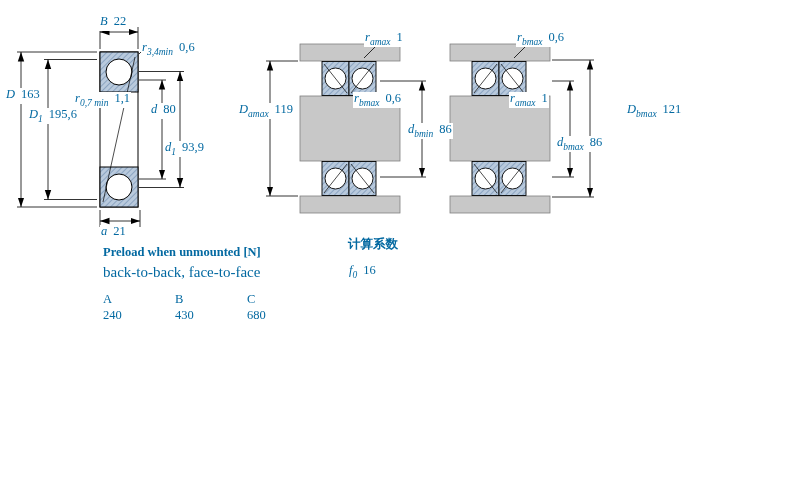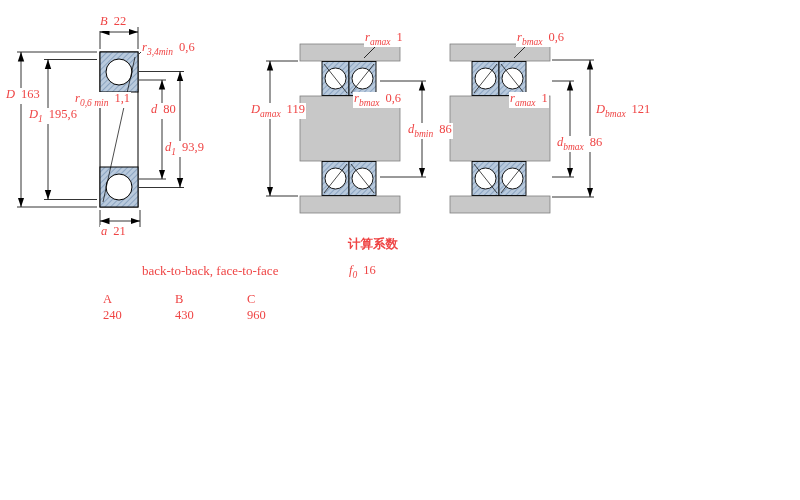--- a/index.html
+++ b/index.html
@@ -5,7 +5,7 @@
   *{box-sizing:border-box;}
   html,body{margin:0;padding:0;background:#fff;}
   #canvas{position:relative;width:732px;height:500px;background:#fff;
-          font-family:"Liberation Serif",serif;color:#ef4444;overflow:hidden;}
+          font-family:"Liberation Serif",serif;color:#0369a1;overflow:hidden;}
   svg.draw{position:absolute;left:0;top:0;}
   .dim{position:absolute;font-size:12.5px;line-height:1.05;white-space:nowrap;
        background:#fff;padding:0 1px;}

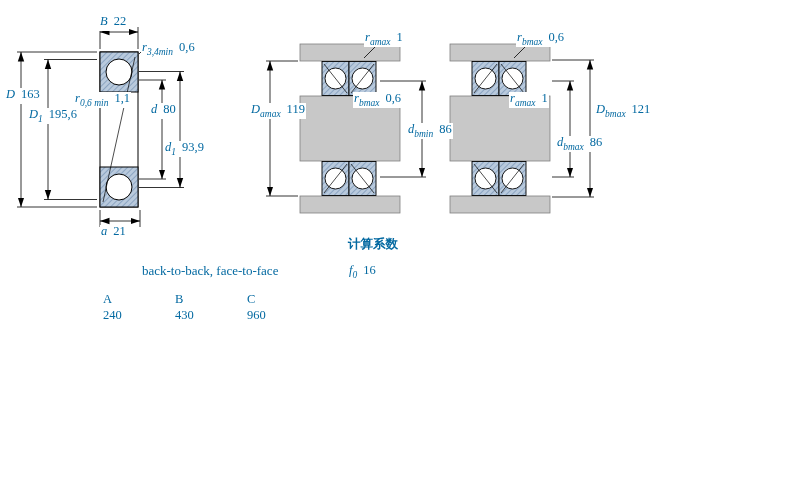--- a/index.html
+++ b/index.html
@@ -141,7 +141,7 @@
   <div class="dim" style="left:99px;top:15px"><span class="sym">B</span><sub></sub><span class="v">22</span></div>
   <div class="dim" style="left:141px;top:41px"><span class="sym">r</span><sub>3,4min</sub><span class="v">0,6</span></div>
   <div class="dim" style="left:5px;top:88px"><span class="sym">D</span><sub></sub><span class="v">163</span></div>
-  <div class="dim" style="left:74px;top:92px"><span class="sym">r</span><sub>0,6 min</sub><span class="v">1,1</span></div>
+  <div class="dim" style="left:74px;top:92px"><span class="sym">r</span><sub>0,7 min</sub><span class="v">1,1</span></div>
   <div class="dim" style="left:28px;top:108px"><span class="sym">D</span><sub>1</sub><span class="v">195,6</span></div>
   <div class="dim" style="left:150px;top:103px"><span class="sym">d</span><sub></sub><span class="v">80</span></div>
   <div class="dim" style="left:164px;top:141px"><span class="sym">d</span><sub>1</sub><span class="v">93,9</span></div>

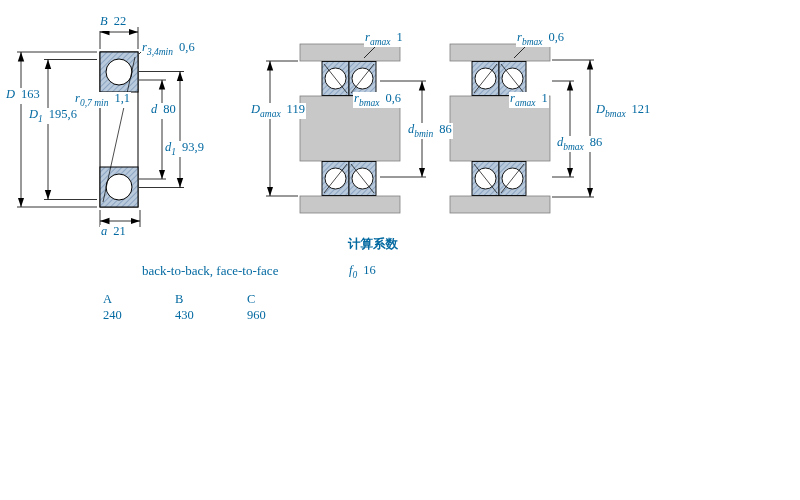--- a/index.html
+++ b/index.html
@@ -148,7 +148,7 @@
   <div class="dim" style="left:100px;top:225px"><span class="sym">a</span><sub></sub><span class="v">21</span></div>
 
   <div class="dim" style="left:364px;top:31px"><span class="sym">r</span><sub>amax</sub><span class="v">1</span></div>
-  <div class="dim" style="left:250px;top:103px"><span class="sym">D</span><sub>amax</sub><span class="v">119</span></div>
+  <div class="dim" style="left:238px;top:103px"><span class="sym">D</span><sub>amax</sub><span class="v">119</span></div>
   <div class="dim" style="left:353px;top:92px"><span class="sym">r</span><sub>bmax</sub><span class="v">0,6</span></div>
   <div class="dim" style="left:407px;top:123px"><span class="sym">d</span><sub>bmin</sub><span class="v">86</span></div>
 

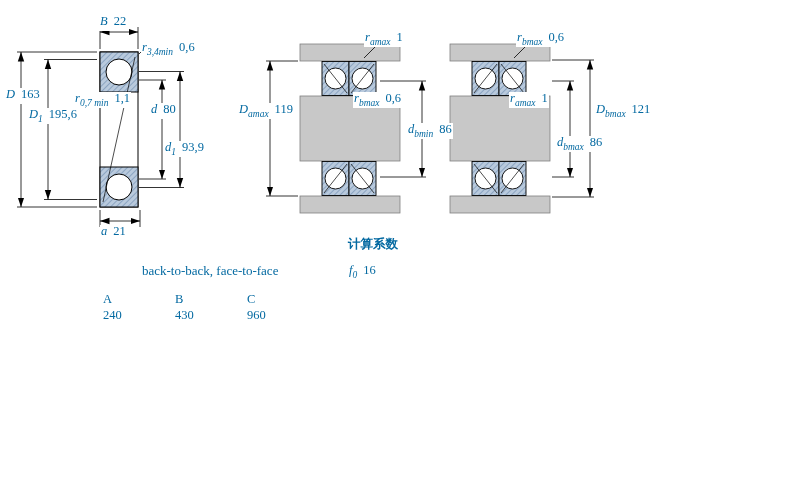--- a/index.html
+++ b/index.html
@@ -154,7 +154,7 @@
 
   <div class="dim" style="left:516px;top:31px"><span class="sym">r</span><sub>bmax</sub><span class="v">0,6</span></div>
   <div class="dim" style="left:509px;top:92px"><span class="sym">r</span><sub>amax</sub><span class="v">1</span></div>
-  <div class="dim" style="left:595px;top:103px"><span class="sym">D</span><sub>bmax</sub><span class="v">121</span></div>
+  <div class="dim" style="left:626px;top:103px"><span class="sym">D</span><sub>bmax</sub><span class="v">121</span></div>
   <div class="dim" style="left:556px;top:136px"><span class="sym">d</span><sub>bmax</sub><span class="v">86</span></div>
 
   <div class="txt small" style="left:103px;top:264px">back-to-back, face-to-face</div>

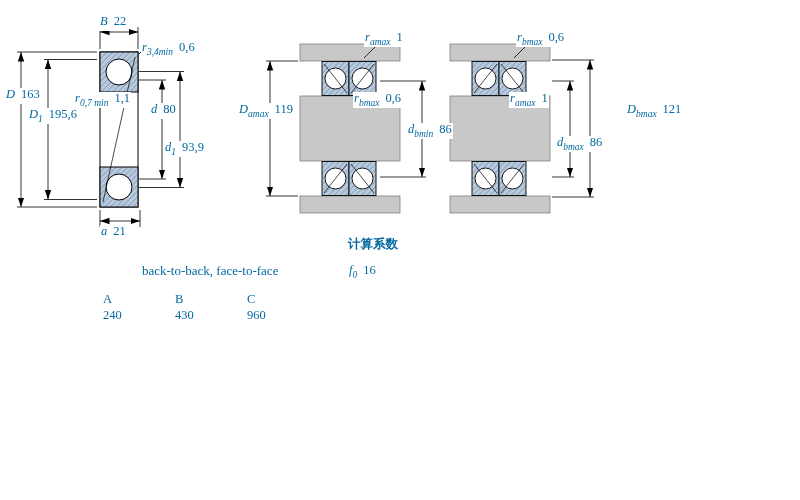--- a/index.html
+++ b/index.html
@@ -157,6 +157,7 @@
   <div class="dim" style="left:626px;top:103px"><span class="sym">D</span><sub>bmax</sub><span class="v">121</span></div>
   <div class="dim" style="left:556px;top:136px"><span class="sym">d</span><sub>bmax</sub><span class="v">86</span></div>
 
+  <div class="txt b" style="left:103px;top:246px">Preload when unmounted [N]</div>
   <div class="txt small" style="left:103px;top:264px">back-to-back, face-to-face</div>
 
   <div class="txt b" style="left:348px;top:238px">计算系数</div>

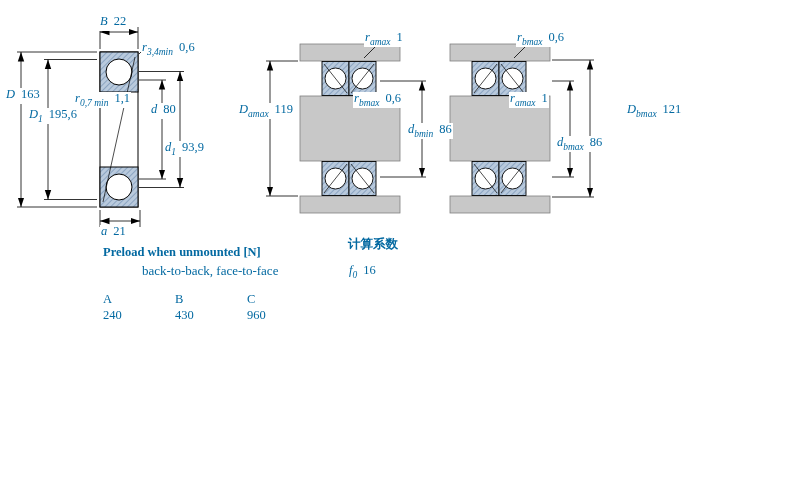--- a/index.html
+++ b/index.html
@@ -14,7 +14,7 @@
   .dim .v{font-style:normal;margin-left:6px;}
   .txt{position:absolute;font-size:12.5px;white-space:nowrap;line-height:1.1;}
   .b{font-weight:bold;}
-  .small{font-size:13px;margin-left:39px;}
+  .small{font-size:15px;}
 </style>
 </head>
 <body>

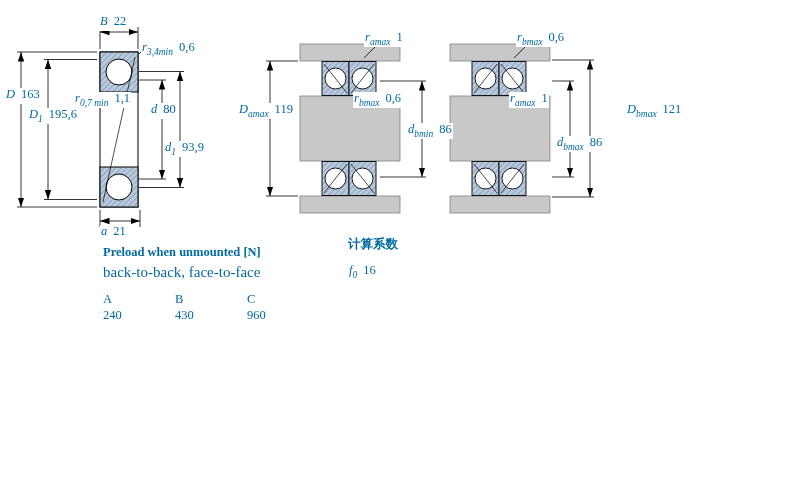--- a/index.html
+++ b/index.html
@@ -168,7 +168,7 @@
   <div class="txt" style="left:247px;top:293px">C</div>
   <div class="txt" style="left:103px;top:309px">240</div>
   <div class="txt" style="left:175px;top:309px">430</div>
-  <div class="txt" style="left:247px;top:309px">960</div>
+  <div class="txt" style="left:247px;top:309px">680</div>
 
 </div>
 

